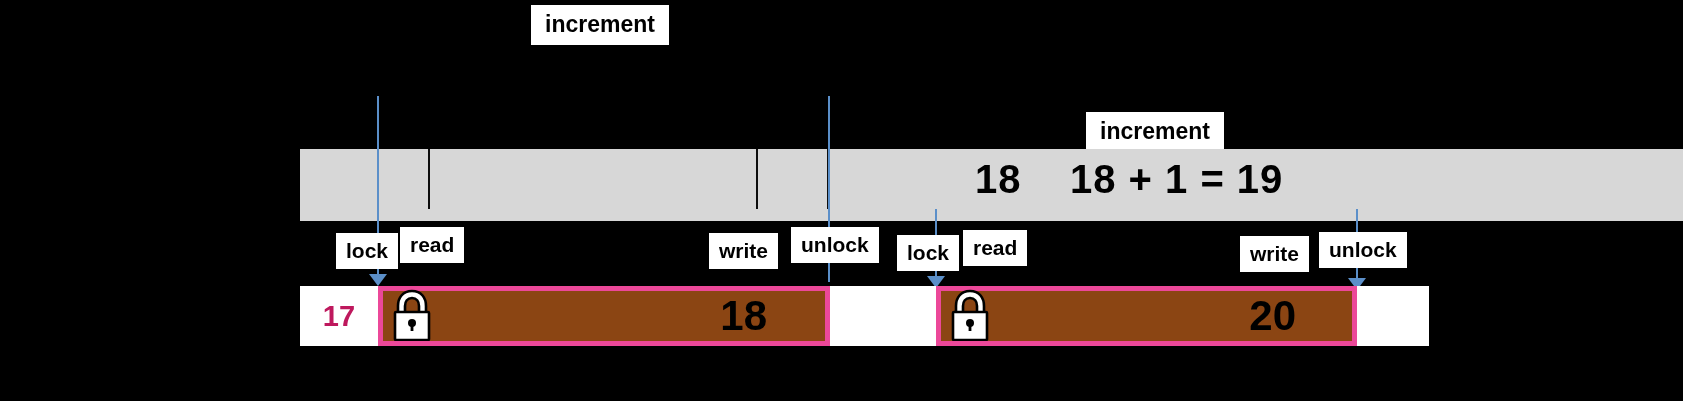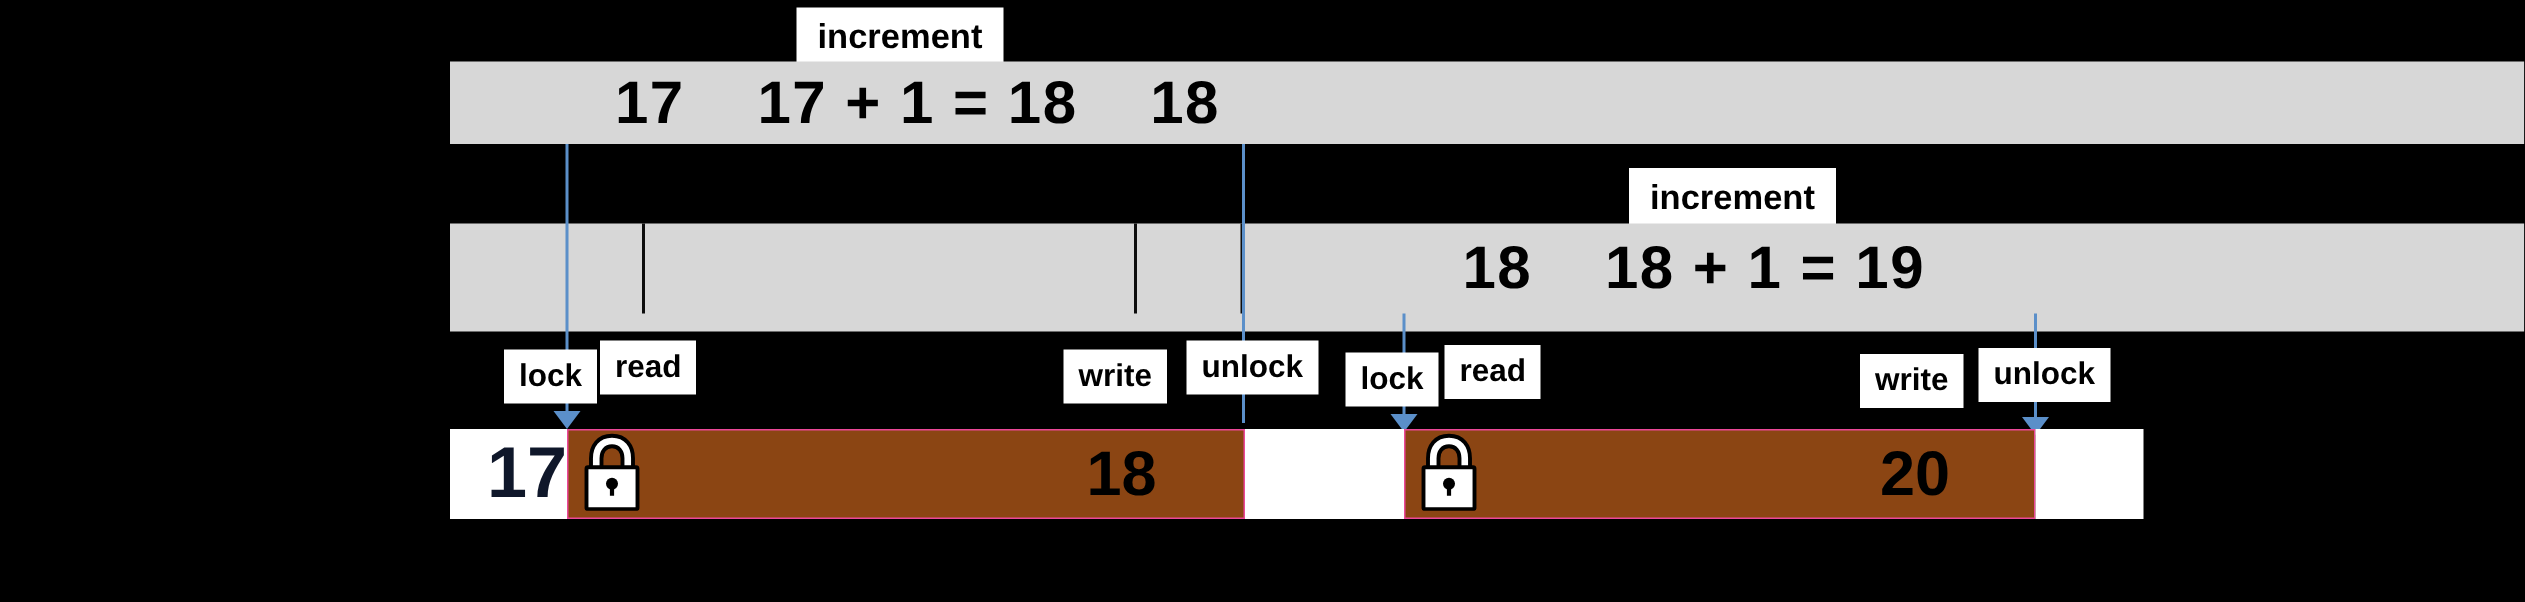--- a/index.html
+++ b/index.html
@@ -116,9 +116,6 @@
 
   <div class="tag big" style="left:531px; top:5px;">increment</div>
 
-  <div class="thread-bar" style="left:300px; top:41px; width:1383px; height:55px;">
-    <div class="thread-bar-text" style="left:110px; top:8px;">17    17 + 1 = 18    18</div>
-  </div>
 
   <div class="tag big" style="left:1086px; top:112px;">increment</div>
 

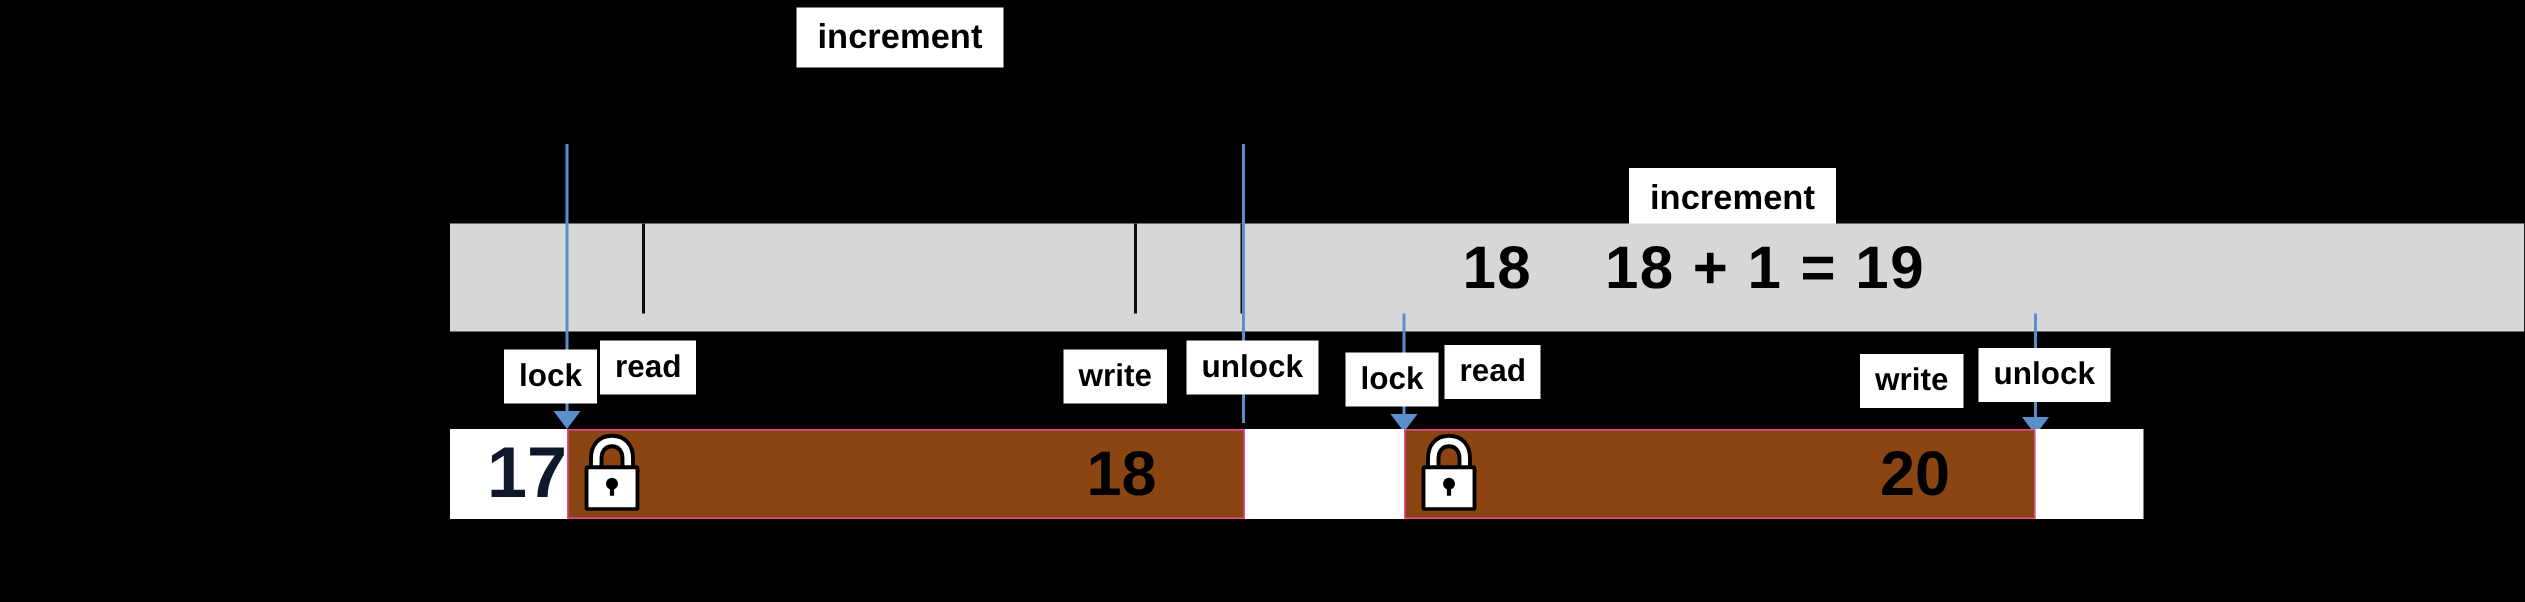--- a/index.html
+++ b/index.html
@@ -82,9 +82,9 @@
     left: 0; right: 0;
     top: 50%;
     transform: translateY(-50%);
-    text-align: right;
-    color: #0f172a;
-    font-size: 48px;
+    text-align: center;
+    color: #be185d;
+    font-size: 29px;
     font-weight: 700;
     line-height: 1;
   }

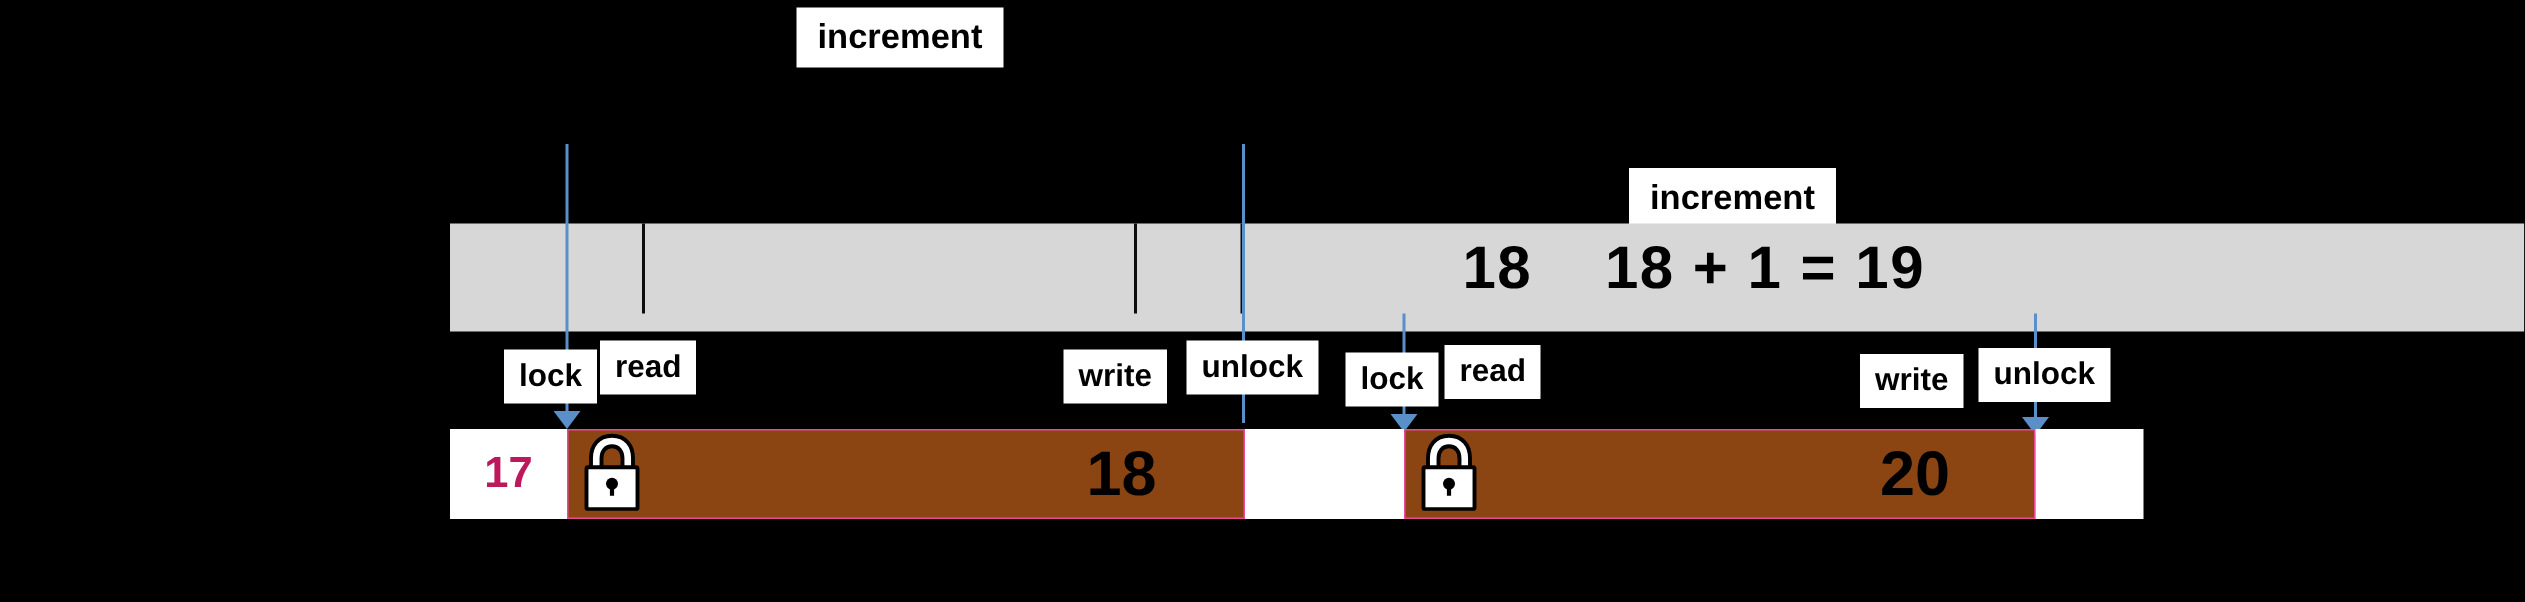--- a/index.html
+++ b/index.html
@@ -91,7 +91,7 @@
   .locked-bar {
     position: absolute;
     background: #8b4513;
-    border: 1px solid #ec4899;
+    border: 5px solid #ec4899;
     box-sizing: border-box;
   }
   .locked-bar .lv {

